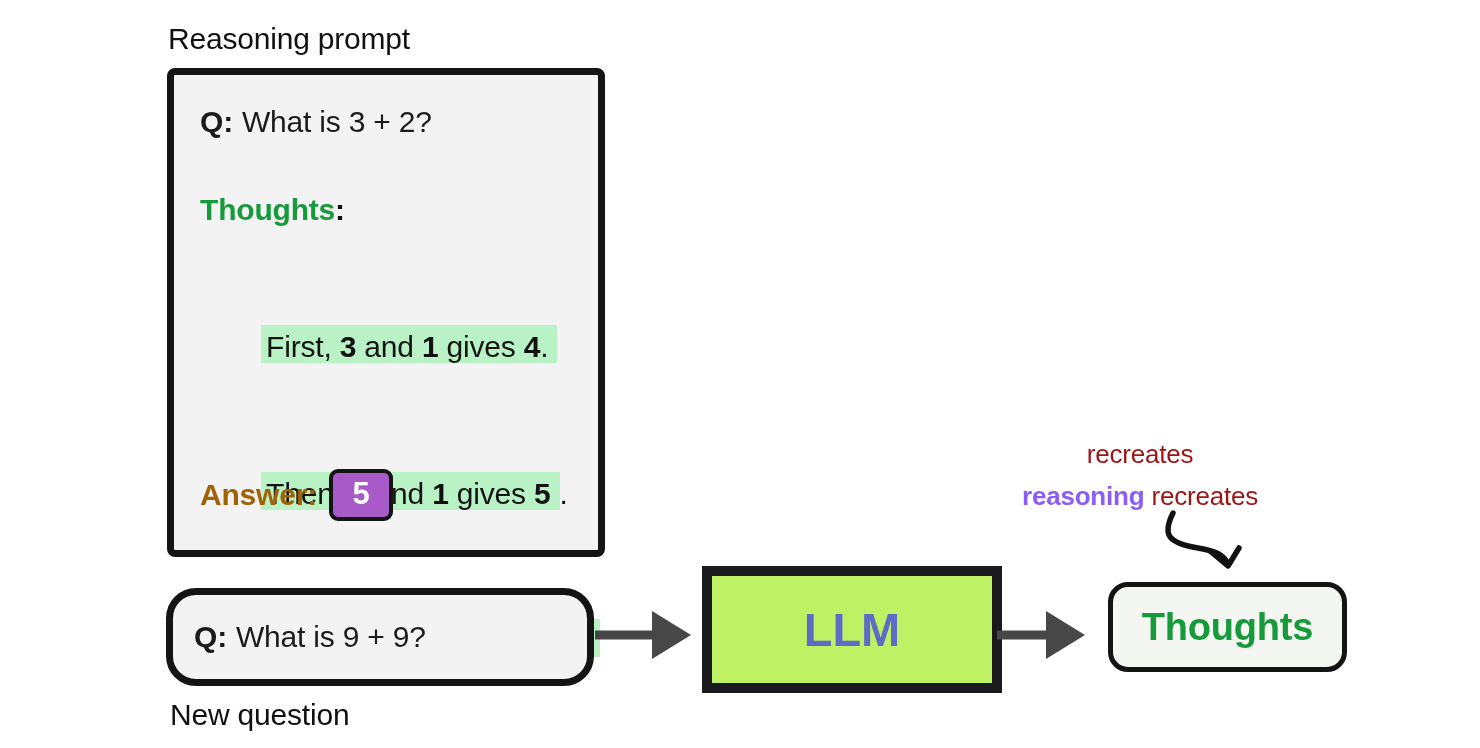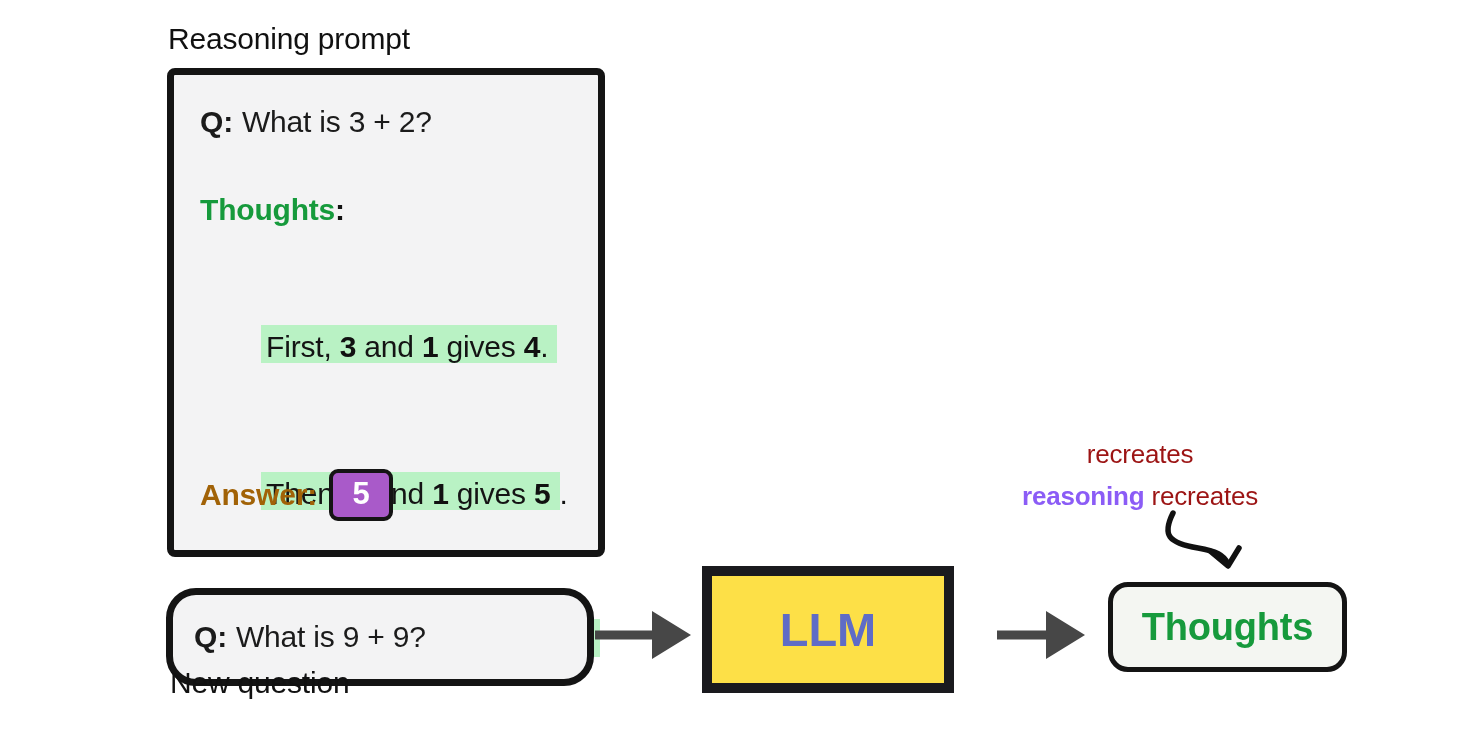--- a/index.html
+++ b/index.html
@@ -71,9 +71,9 @@
 
   .llm-box {
     left: 702px; top: 566px;
-    width: 252px; height: 127px;
+    width: 300px; height: 127px;
     box-sizing: border-box;
-    background: #fde047;
+    background: #bef264;
     border: 10px solid #1a1a1e;
     display: flex;
     align-items: center;

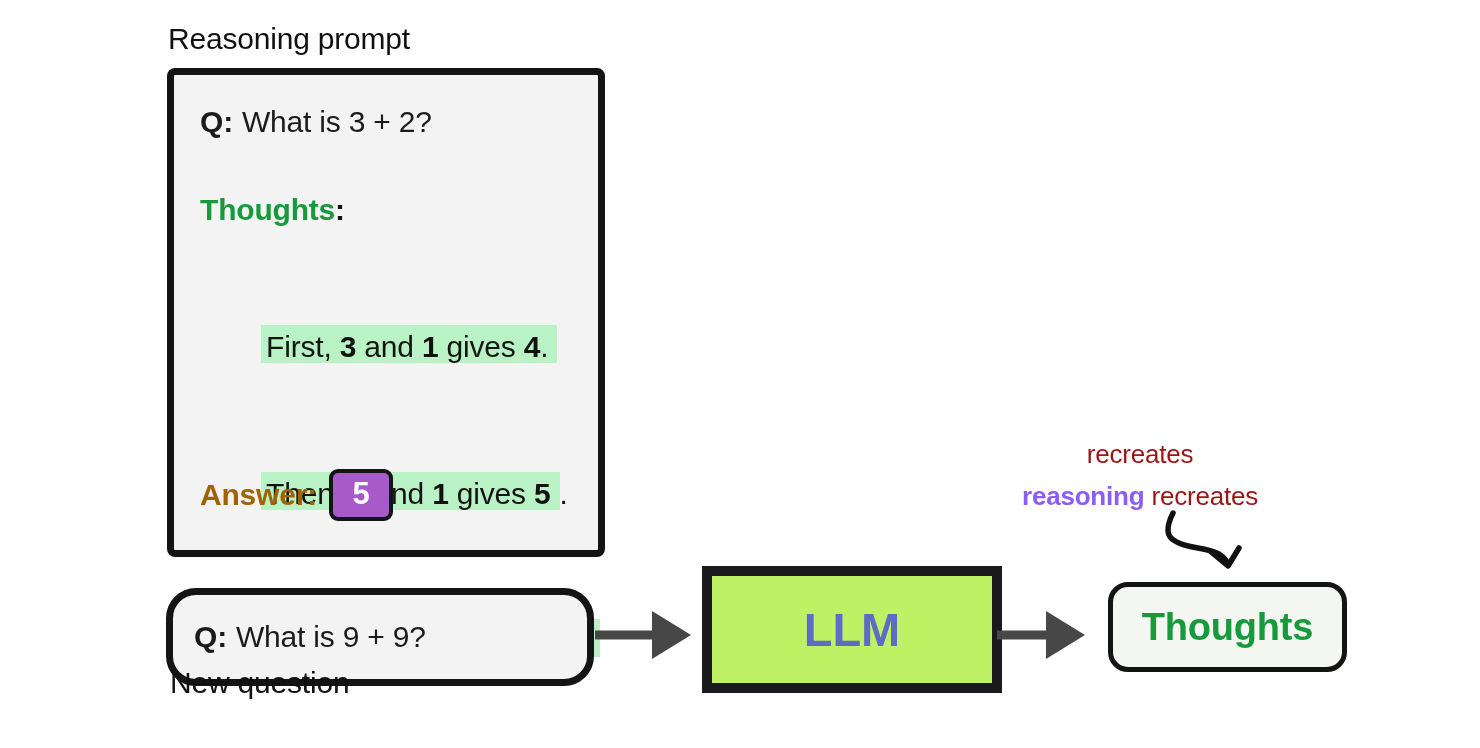--- a/index.html
+++ b/index.html
@@ -67,7 +67,7 @@
     align-items: center;
     padding-left: 21px;
   }
-  .new-question-caption { left: 170px; top: 666px; }
+  .new-question-caption { left: 170px; top: 698px; }
 
   .llm-box {
     left: 702px; top: 566px;

